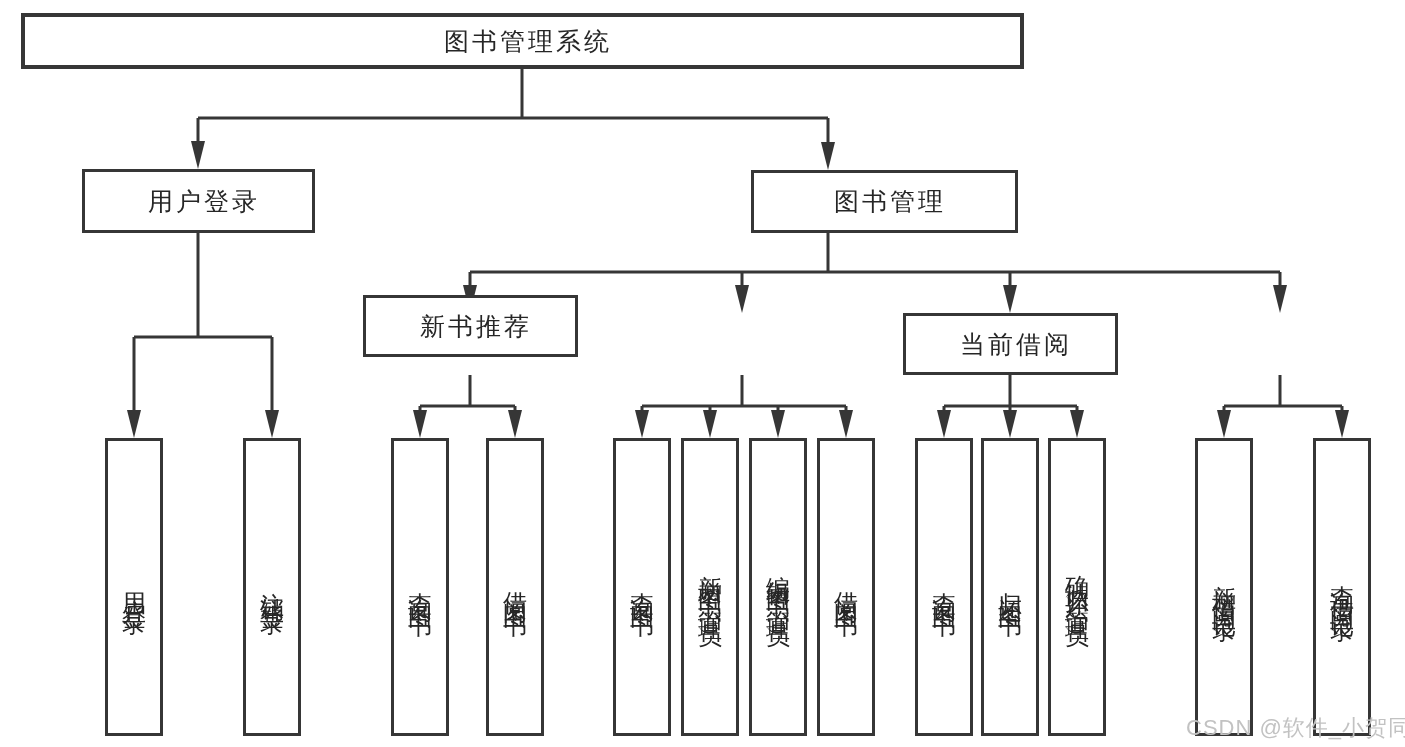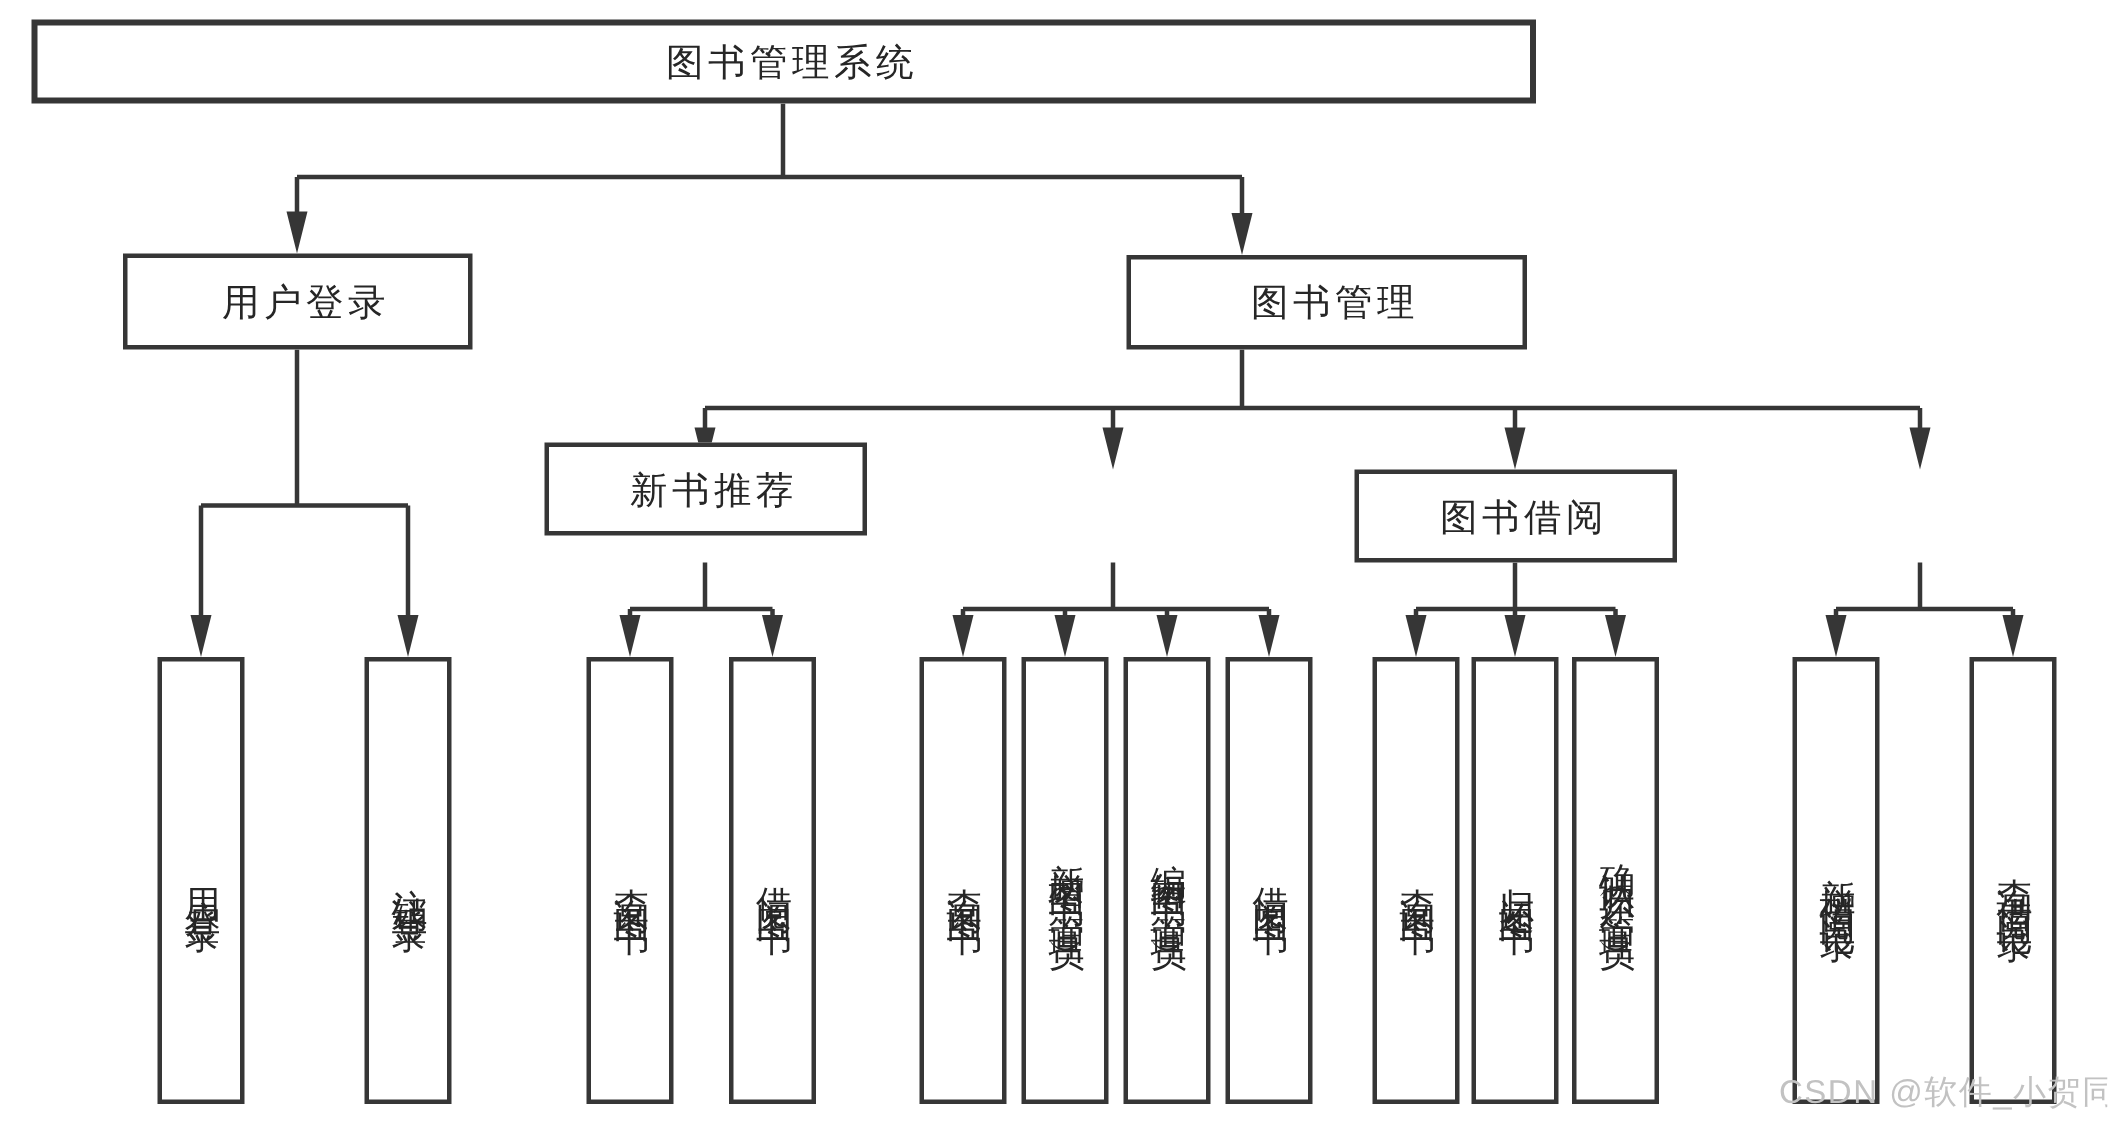--- a/index.html
+++ b/index.html
@@ -109,7 +109,7 @@
   <div class="node" style="left:751px; top:170px; width:267px; height:63px;">图书管理</div>
 
   <div class="node" style="left:363px; top:295px; width:215px; height:62px;">新书推荐</div>
-  <div class="node" style="left:903px; top:313px; width:215px; height:62px;">图书借阅</div>
+  <div class="node" style="left:903px; top:313px; width:215px; height:62px;">当前借阅</div>
 
   <div class="vnode" style="left:105px; top:438px; width:58px; height:298px;">
     <span class="vtext">用户登录</span>

